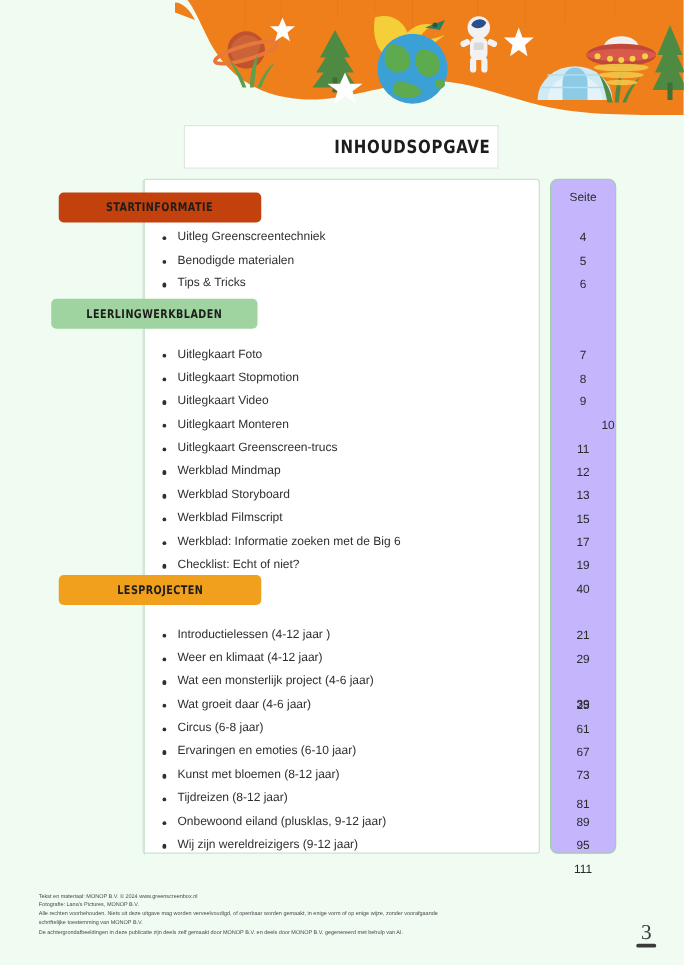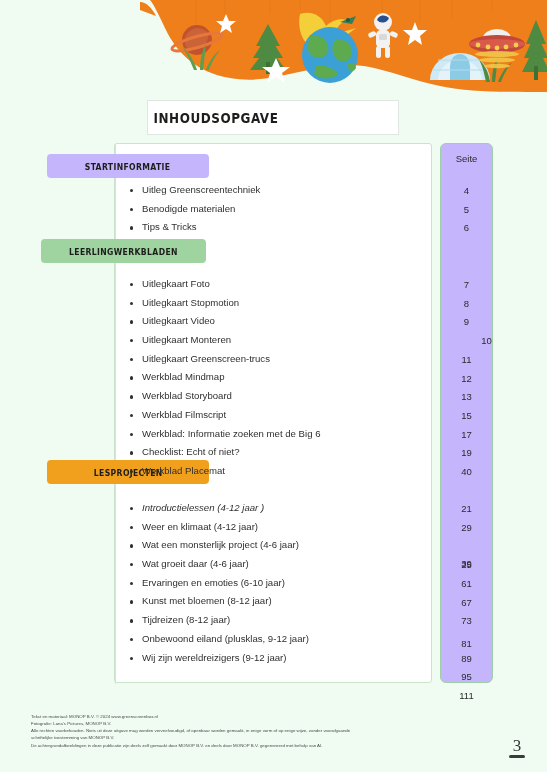--- a/index.html
+++ b/index.html
@@ -33,7 +33,7 @@
     border: 1px solid #dfe8e0;
     display: flex;
     align-items: center;
-    justify-content: flex-start;
+    justify-content: flex-end;
   }
   .title-text {
     font-size: 14.5px;

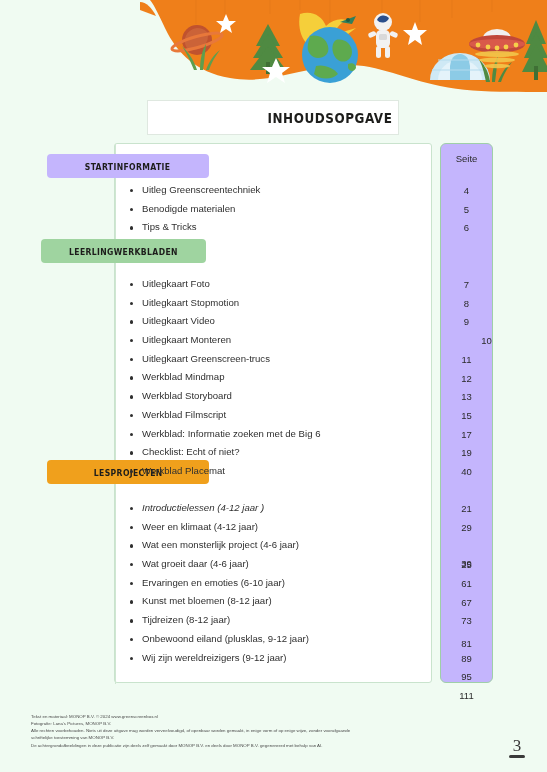--- a/index.html
+++ b/index.html
@@ -309,7 +309,7 @@
     </div>
 </div>
 
-<div class="badge badge-start" style="background: #c4b5fd;">
+<div class="badge badge-start" style="background: #c2410c;">
   <span class="badge-inner">STARTINFORMATIE</span>
 </div>
 <div class="badge badge-leer" style="background: rgb(159, 212, 160);">

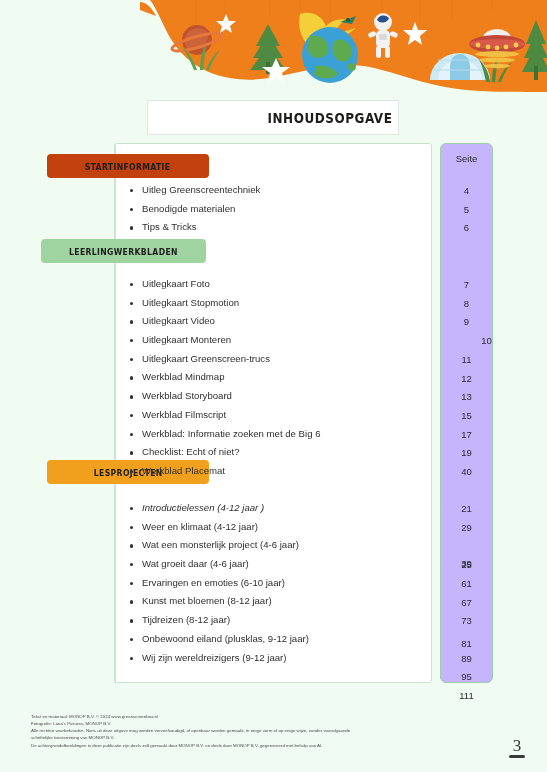--- a/index.html
+++ b/index.html
@@ -335,7 +335,6 @@
     <li style="height: 18.7px;">Werkblad Filmscript</li>
     <li style="height: 18.7px;">Werkblad: Informatie zoeken met de Big 6</li>
     <li style="height: 18.7px;">Checklist: Echt of niet?</li>
-    <li style="height: 18.7px;">Werkblad Placemat</li>
   </ul>
 <ul class="toc-list" id="list-2" style="top:503px">
     <li style="height: 18.7px; font-style: italic;">Introductielessen (4-12 jaar )</li>

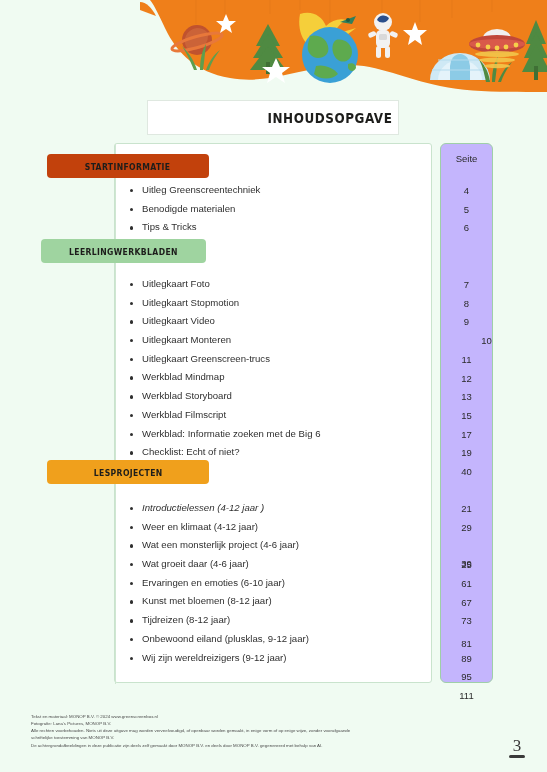--- a/index.html
+++ b/index.html
@@ -337,7 +337,7 @@
     <li style="height: 18.7px;">Checklist: Echt of niet?</li>
   </ul>
 <ul class="toc-list" id="list-2" style="top:503px">
-    <li style="height: 18.7px; font-style: italic;">Introductielessen (4-12 jaar )</li>
+    <li style="height: 18.7px;">Introductielessen (4-12 jaar )</li>
     <li style="height: 18.7px;">Weer en klimaat (4-12 jaar)</li>
     <li style="height: 18.7px;">Wat een monsterlijk project (4-6 jaar)</li>
     <li style="height: 18.7px;">Wat groeit daar (4-6 jaar)</li>

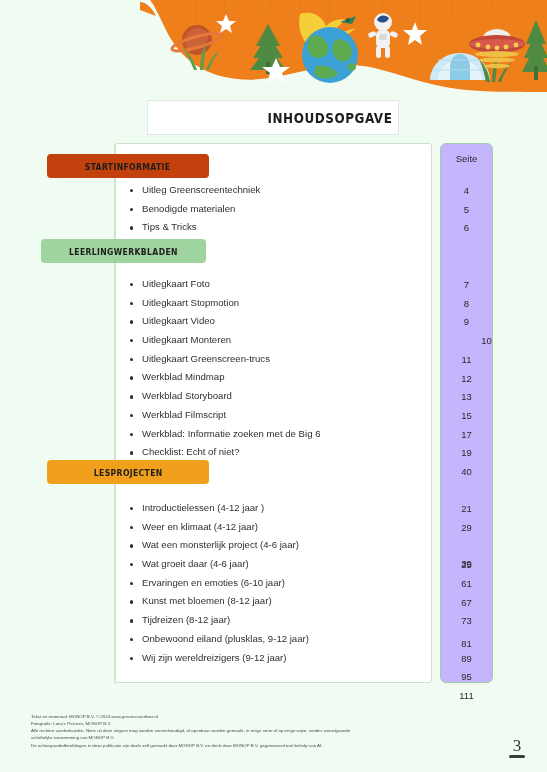--- a/index.html
+++ b/index.html
@@ -341,6 +341,7 @@
     <li style="height: 18.7px;">Weer en klimaat (4-12 jaar)</li>
     <li style="height: 18.7px;">Wat een monsterlijk project (4-6 jaar)</li>
     <li style="height: 18.7px;">Wat groeit daar (4-6 jaar)</li>
+    <li style="height: 18.7px;">Circus (6-8 jaar)</li>
     <li style="height: 18.7px;">Ervaringen en emoties (6-10 jaar)</li>
     <li style="height: 18.7px;">Kunst met bloemen (8-12 jaar)</li>
     <li style="height: 18.7px;">Tijdreizen (8-12 jaar)</li>

